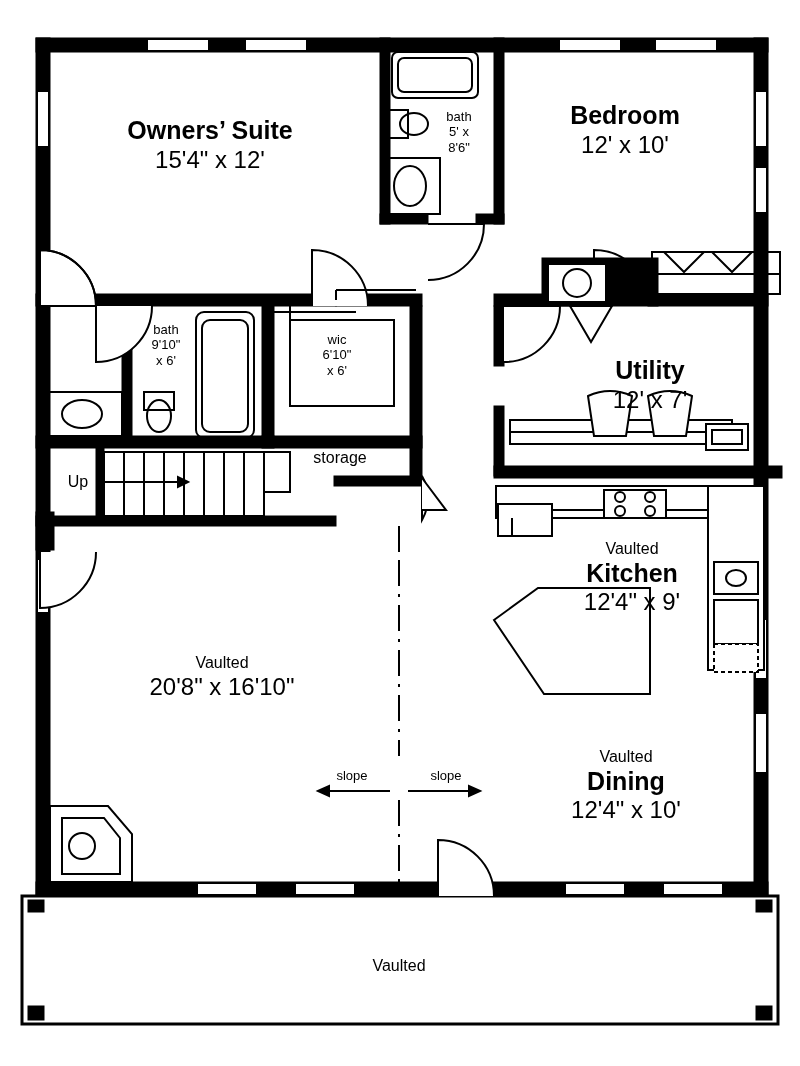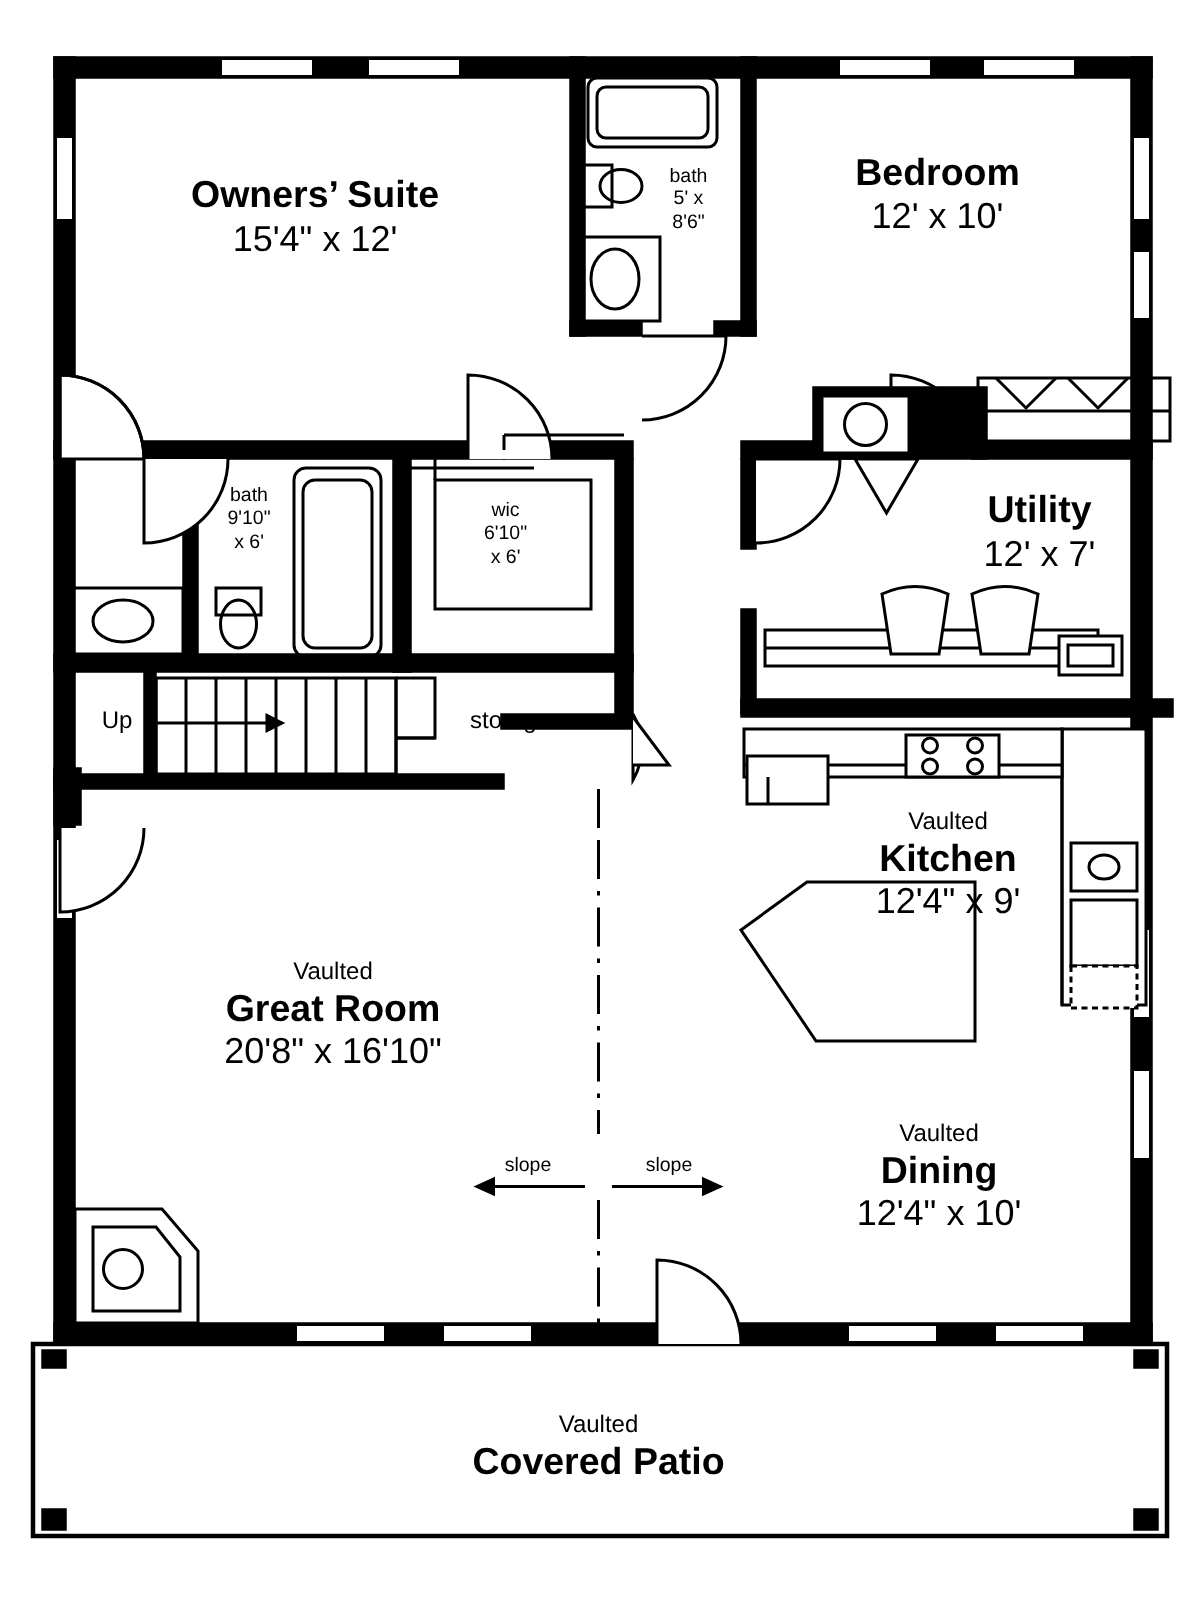--- a/index.html
+++ b/index.html
@@ -294,7 +294,7 @@
   <div class="sm">x 6'</div>
 </div>
 
-<div class="lbl ctr" style="left:650px; top:355px;margin-left:43px;">
+<div class="lbl ctr" style="left:650px; top:385px;">
   <div class="big">Utility</div>
   <div class="med">12' x 7'</div>
 </div>

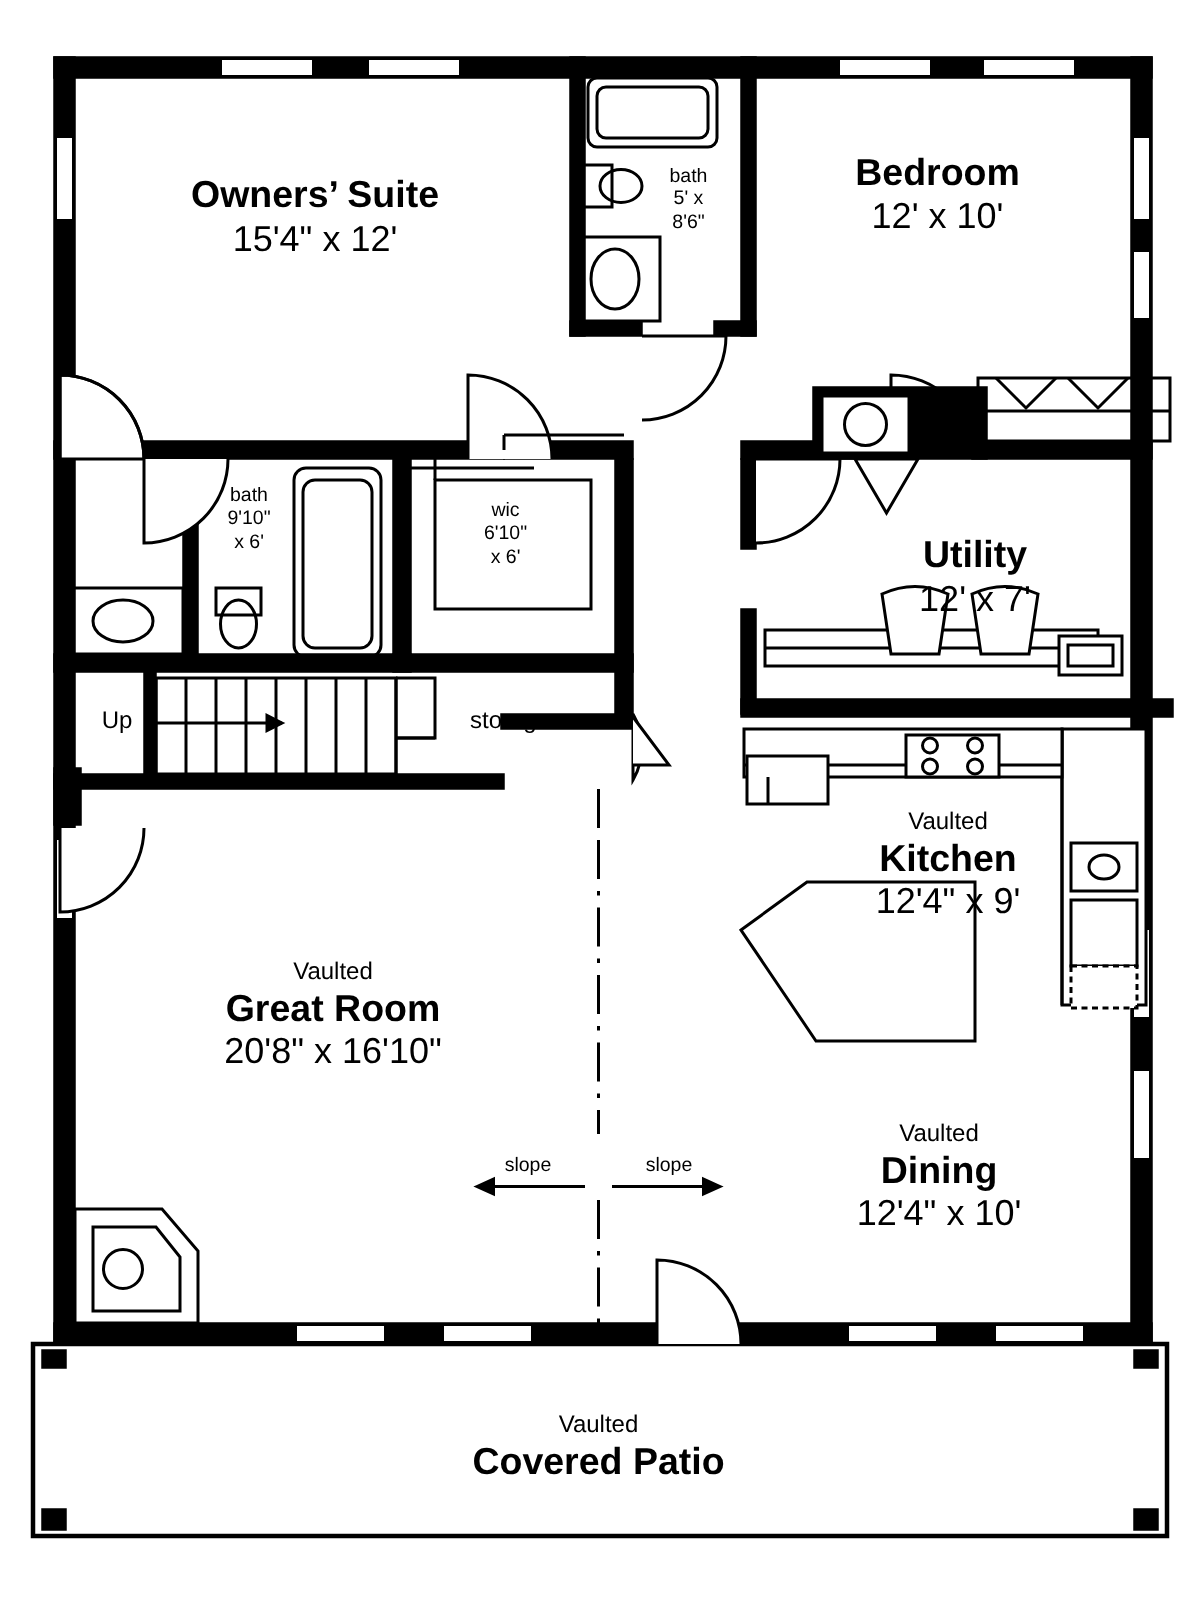--- a/index.html
+++ b/index.html
@@ -299,7 +299,7 @@
   <div class="med">12' x 7'</div>
 </div>
 
-<div class="lbl ctr" style="left:340px; top:482px;">
+<div class="lbl ctr" style="left:340px; top:458px;">
   <div class="bigplain">storage</div>
 </div>
 

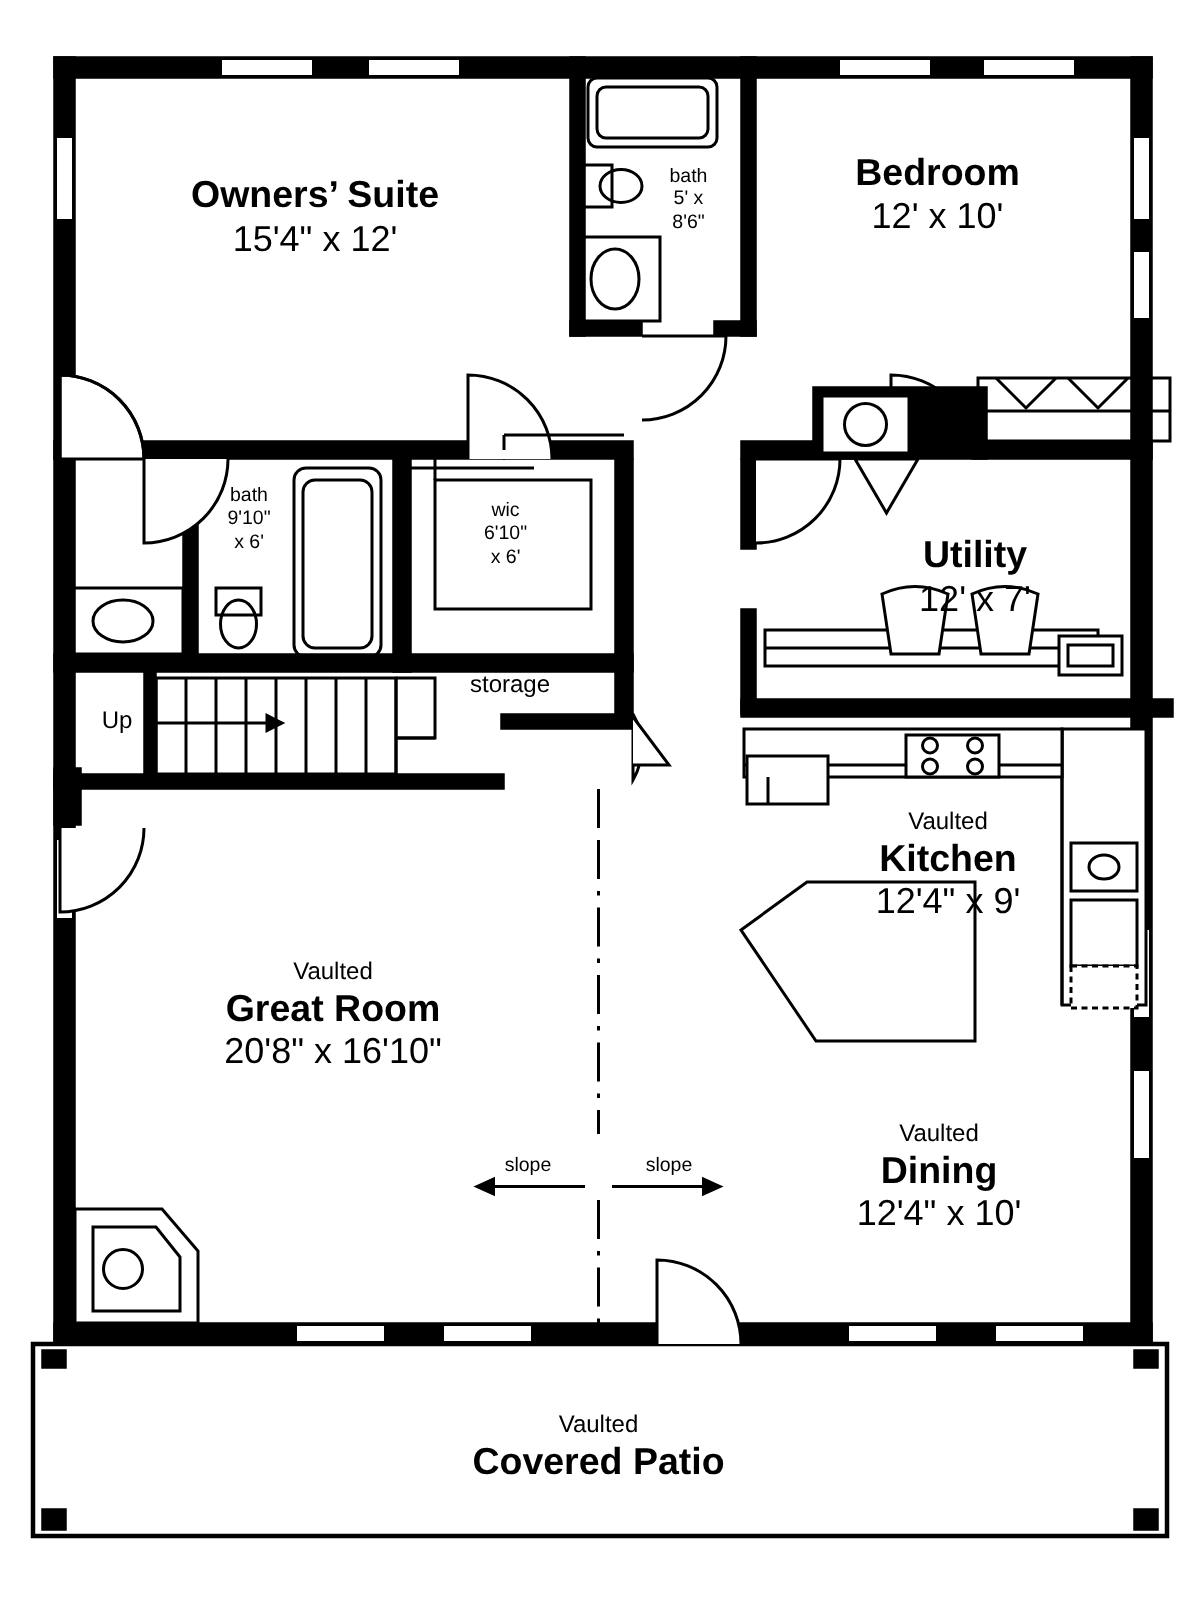--- a/index.html
+++ b/index.html
@@ -309,7 +309,6 @@
 
 <div class="lbl ctr" style="left:222px; top:678px;">
   <div class="bigplain">Vaulted</div>
-  <div class="big">Great Room</div>
   <div class="med">20'8" x 16'10"</div>
 </div>
 

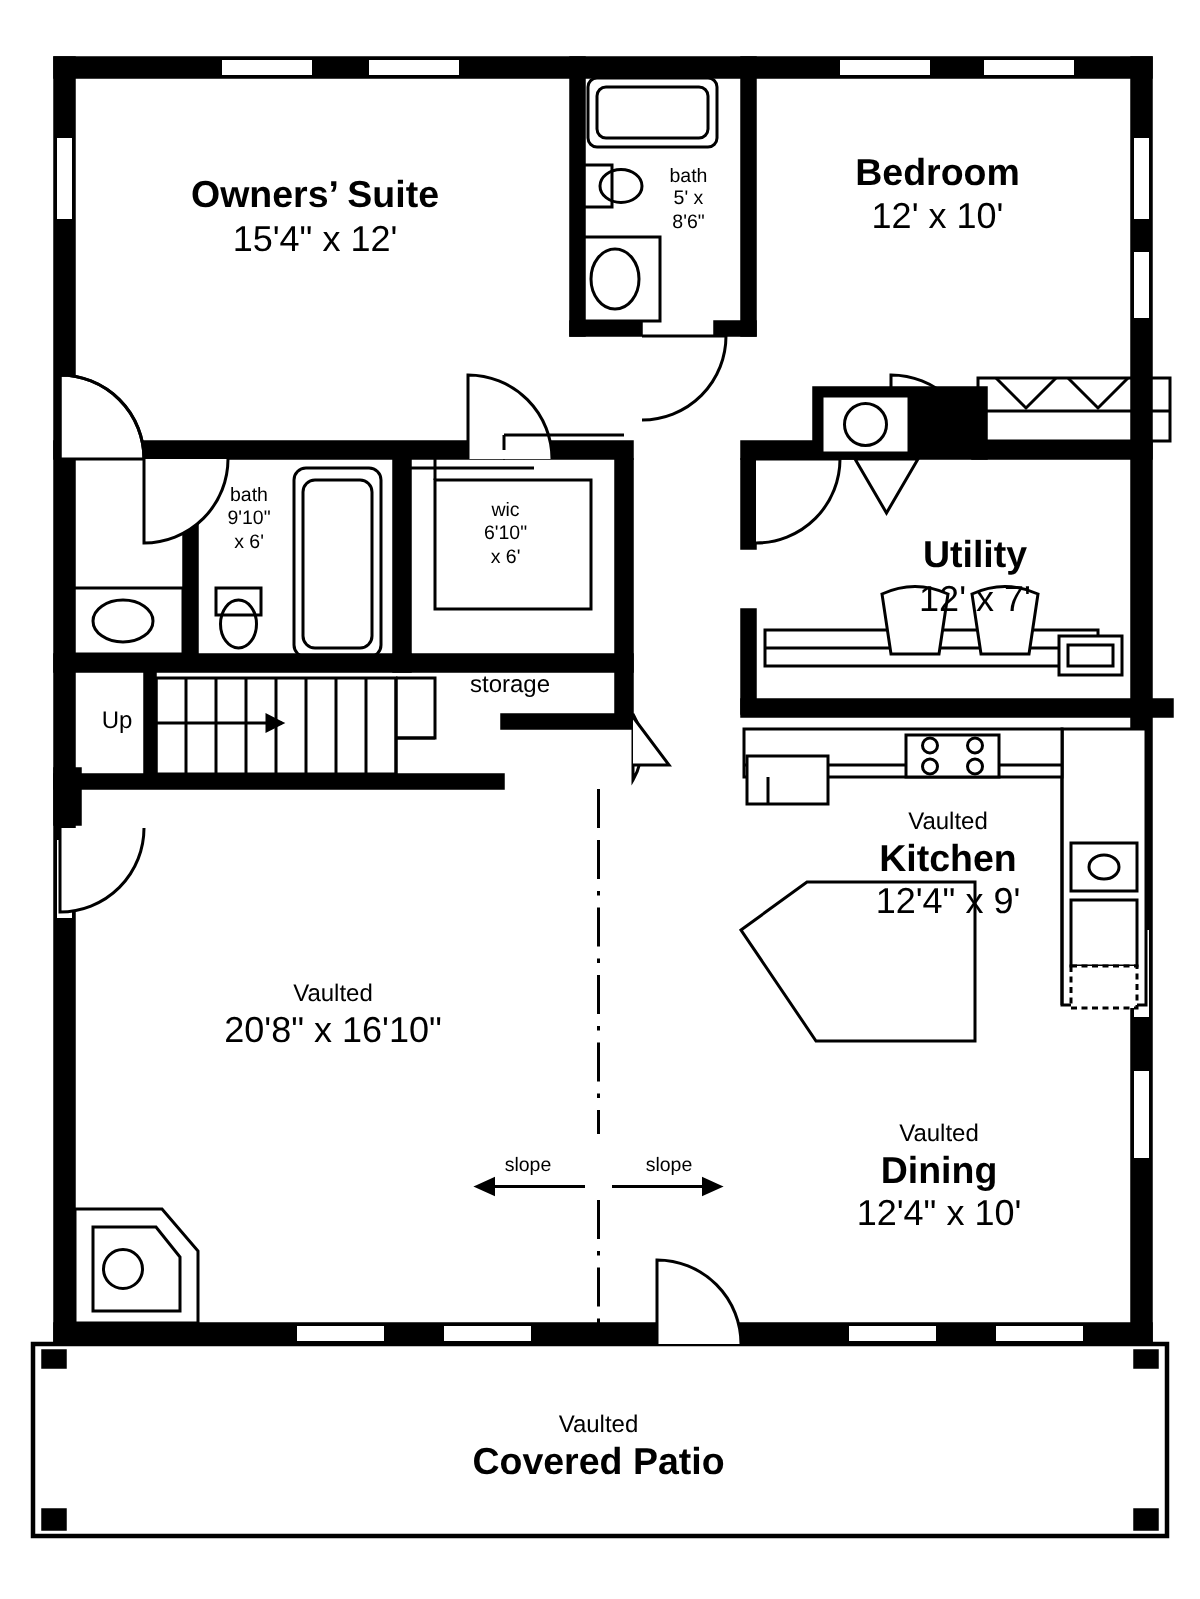--- a/index.html
+++ b/index.html
@@ -326,7 +326,6 @@
 
 <div class="lbl ctr" style="left:399px; top:966px;">
   <div class="bigplain">Vaulted</div>
-  <div class="big">Covered Patio</div>
 </div>
 
 <div class="lbl ctr" style="left:352px; top:776px;">

